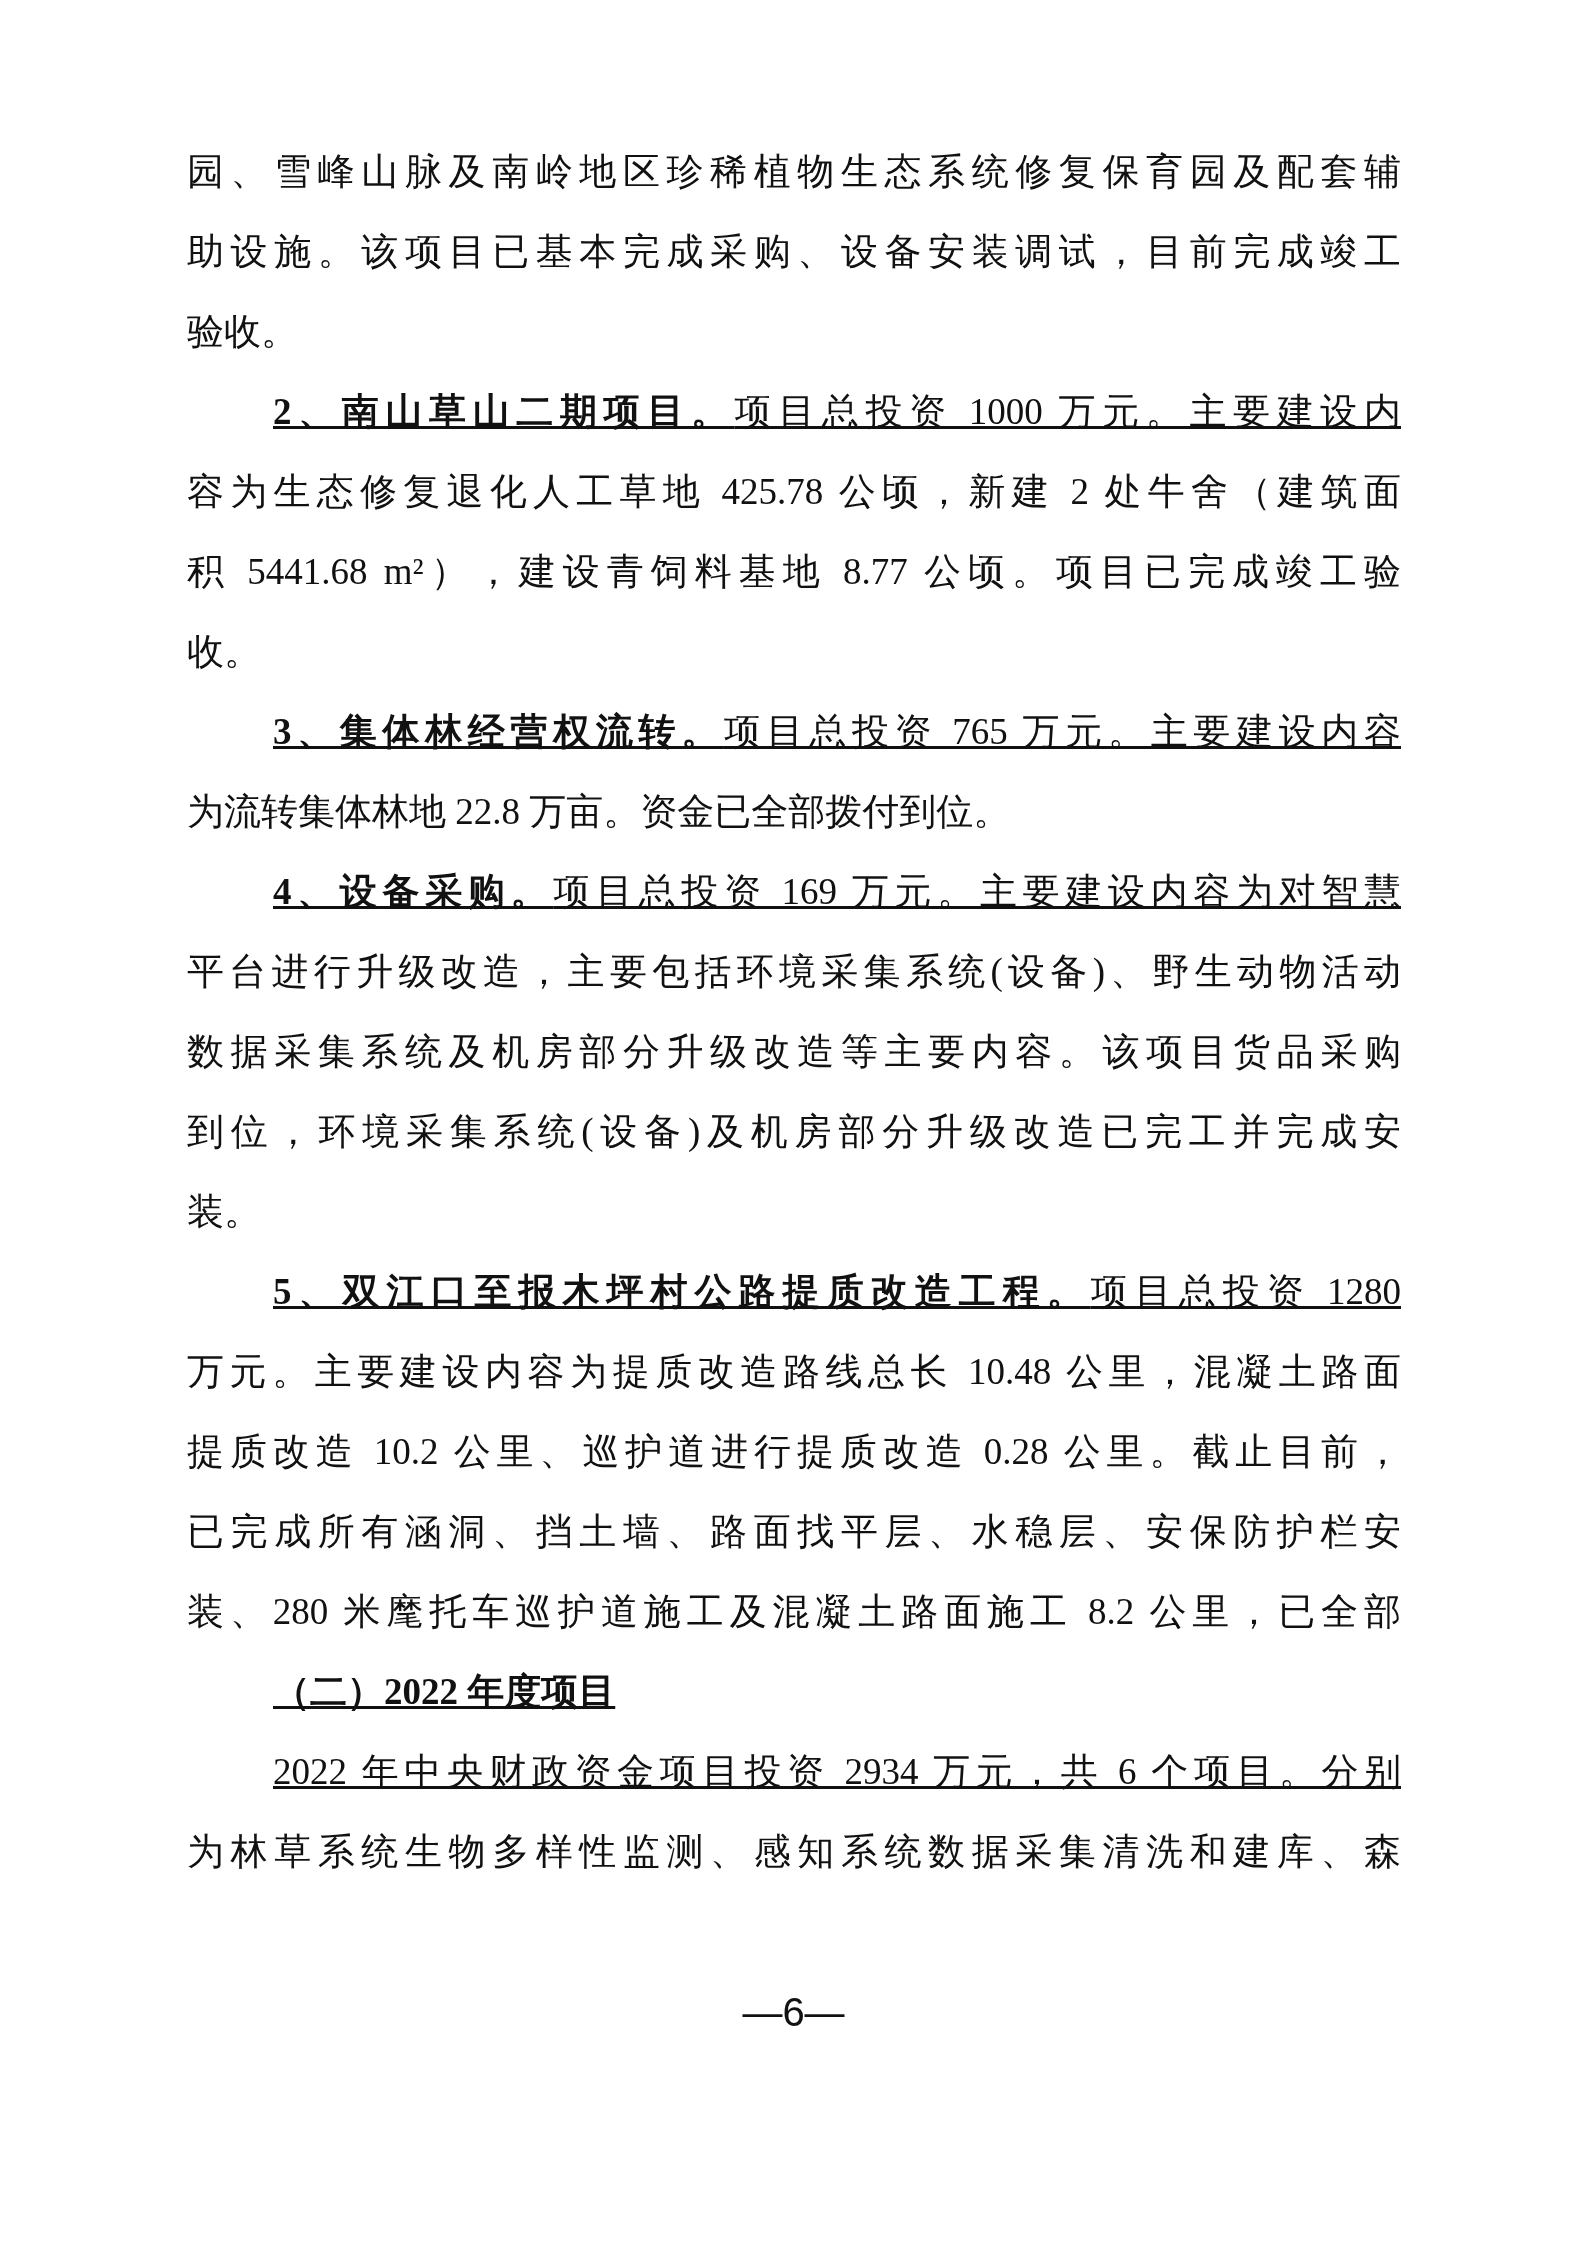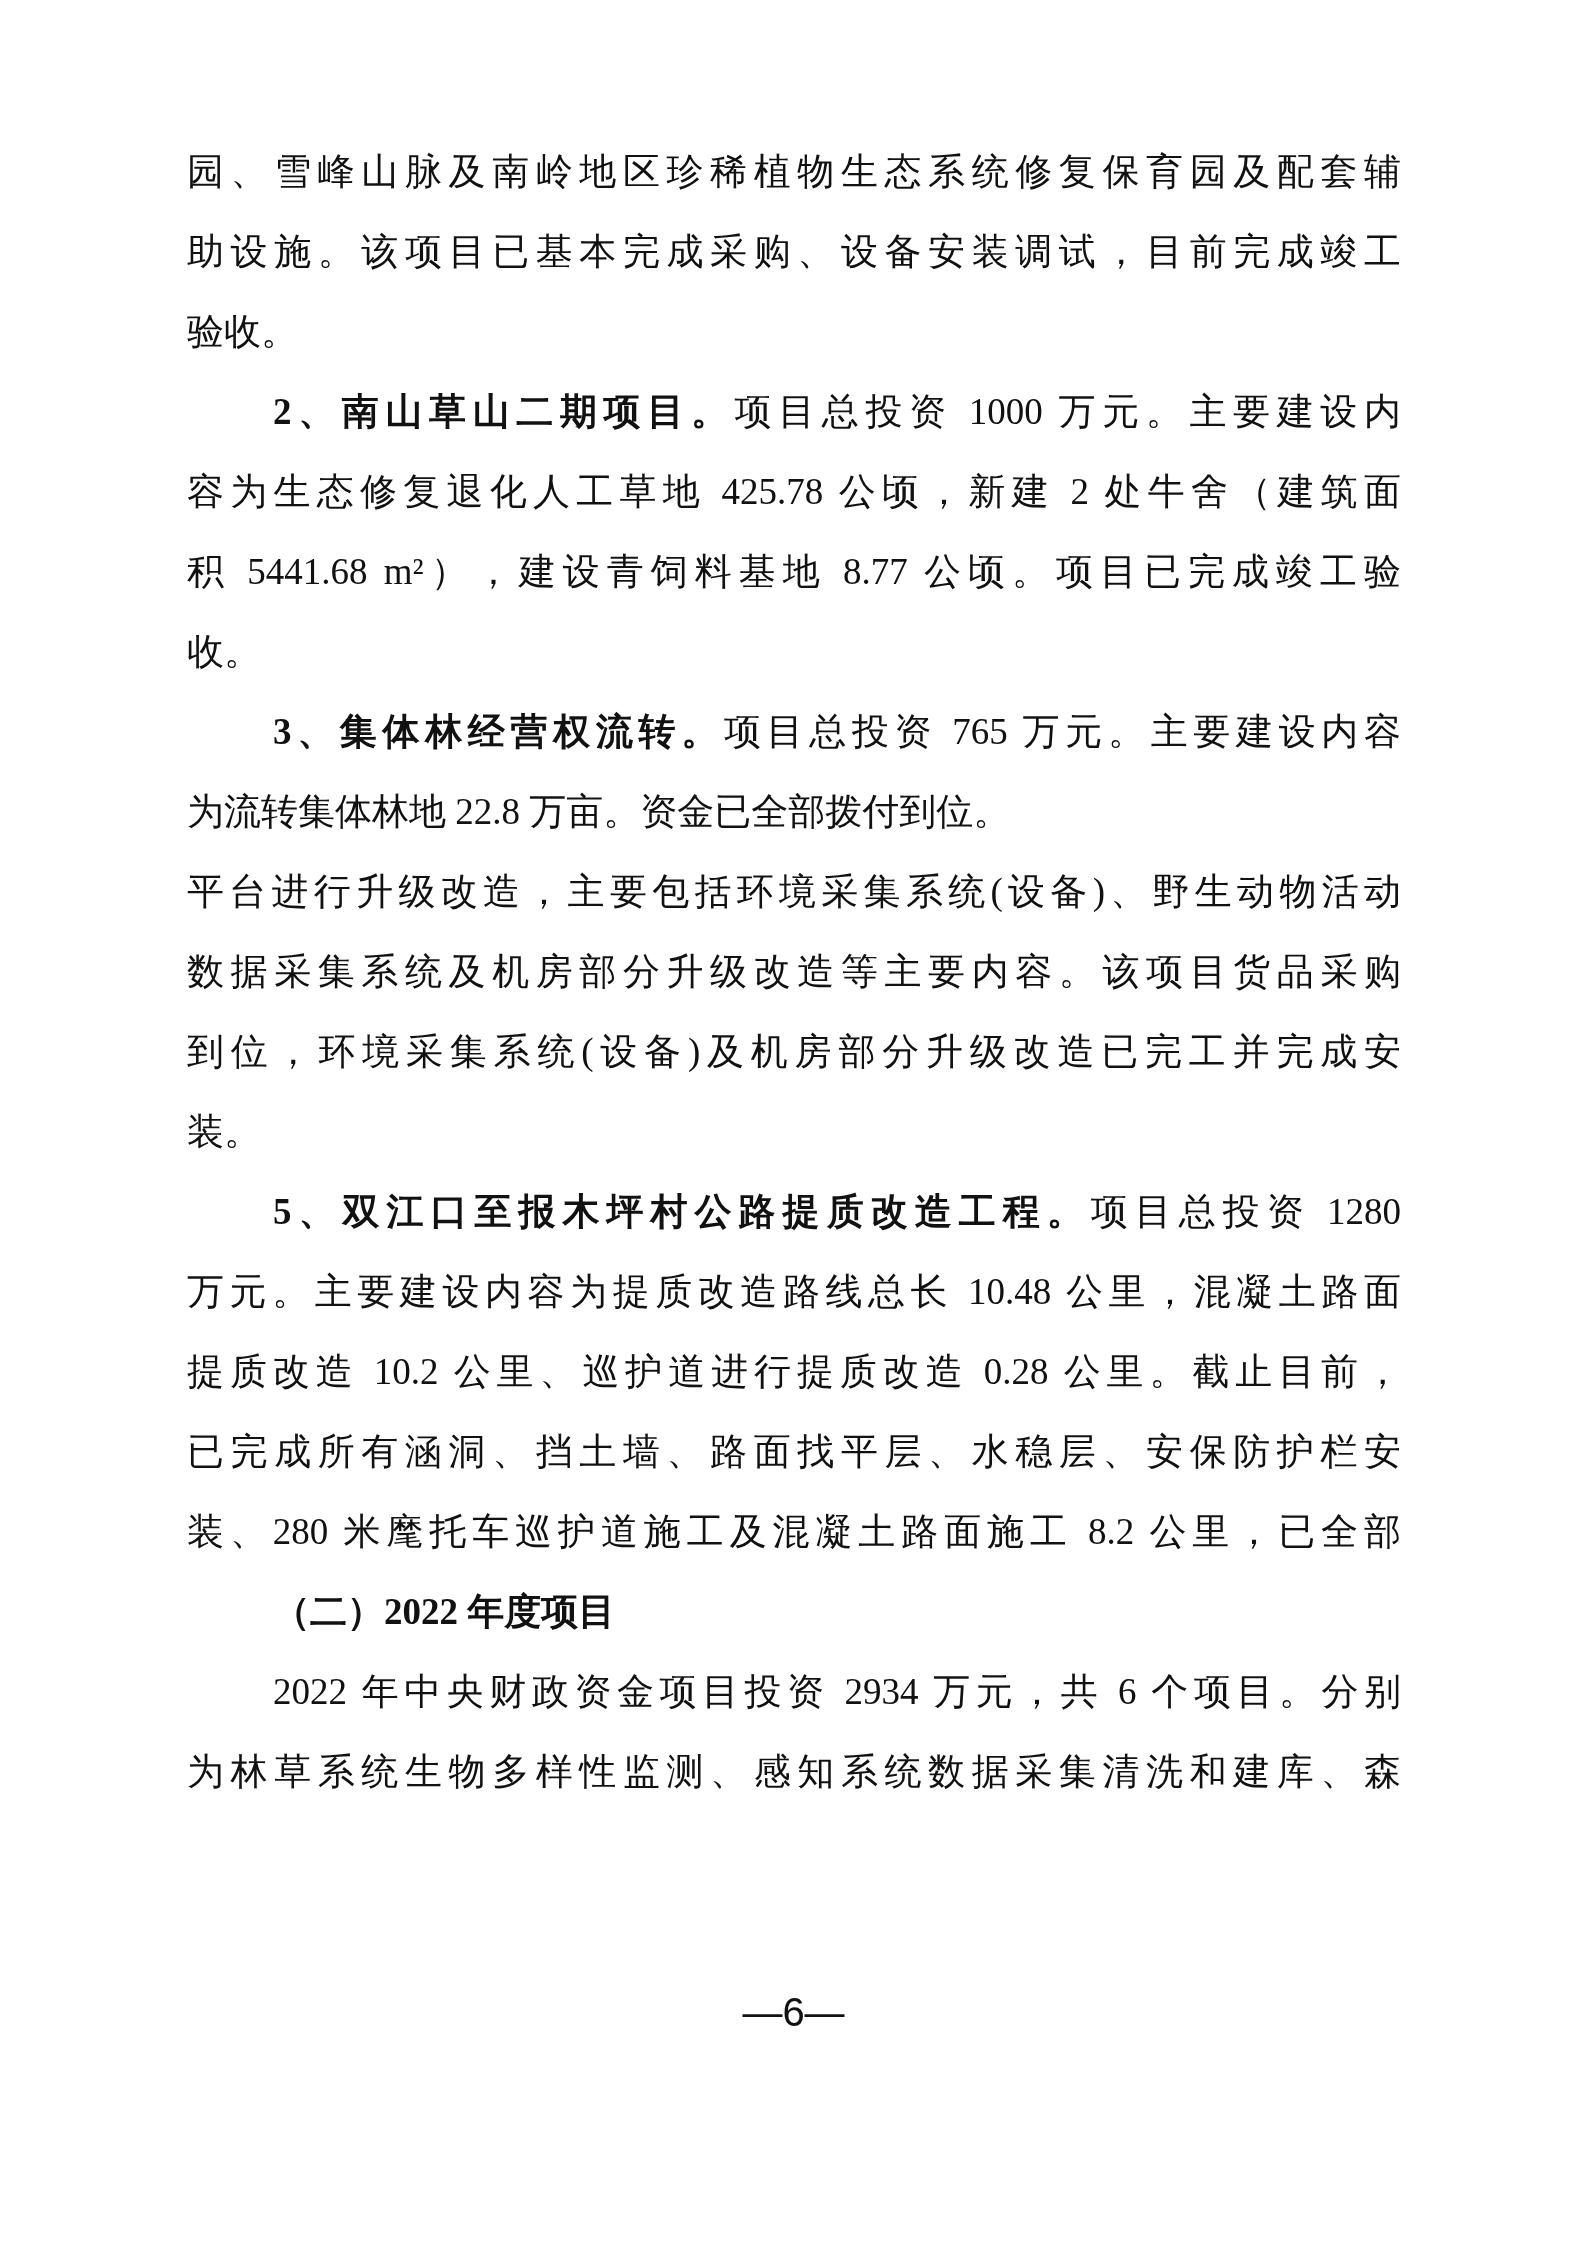--- a/index.html
+++ b/index.html
@@ -36,6 +36,7 @@
   }
   .line.indent {
     text-indent: 86px;
+    text-decoration: underline;
   }
   .seg { white-space: pre-wrap; }
   .seg-bold { font-weight: bold; text-align: right; }

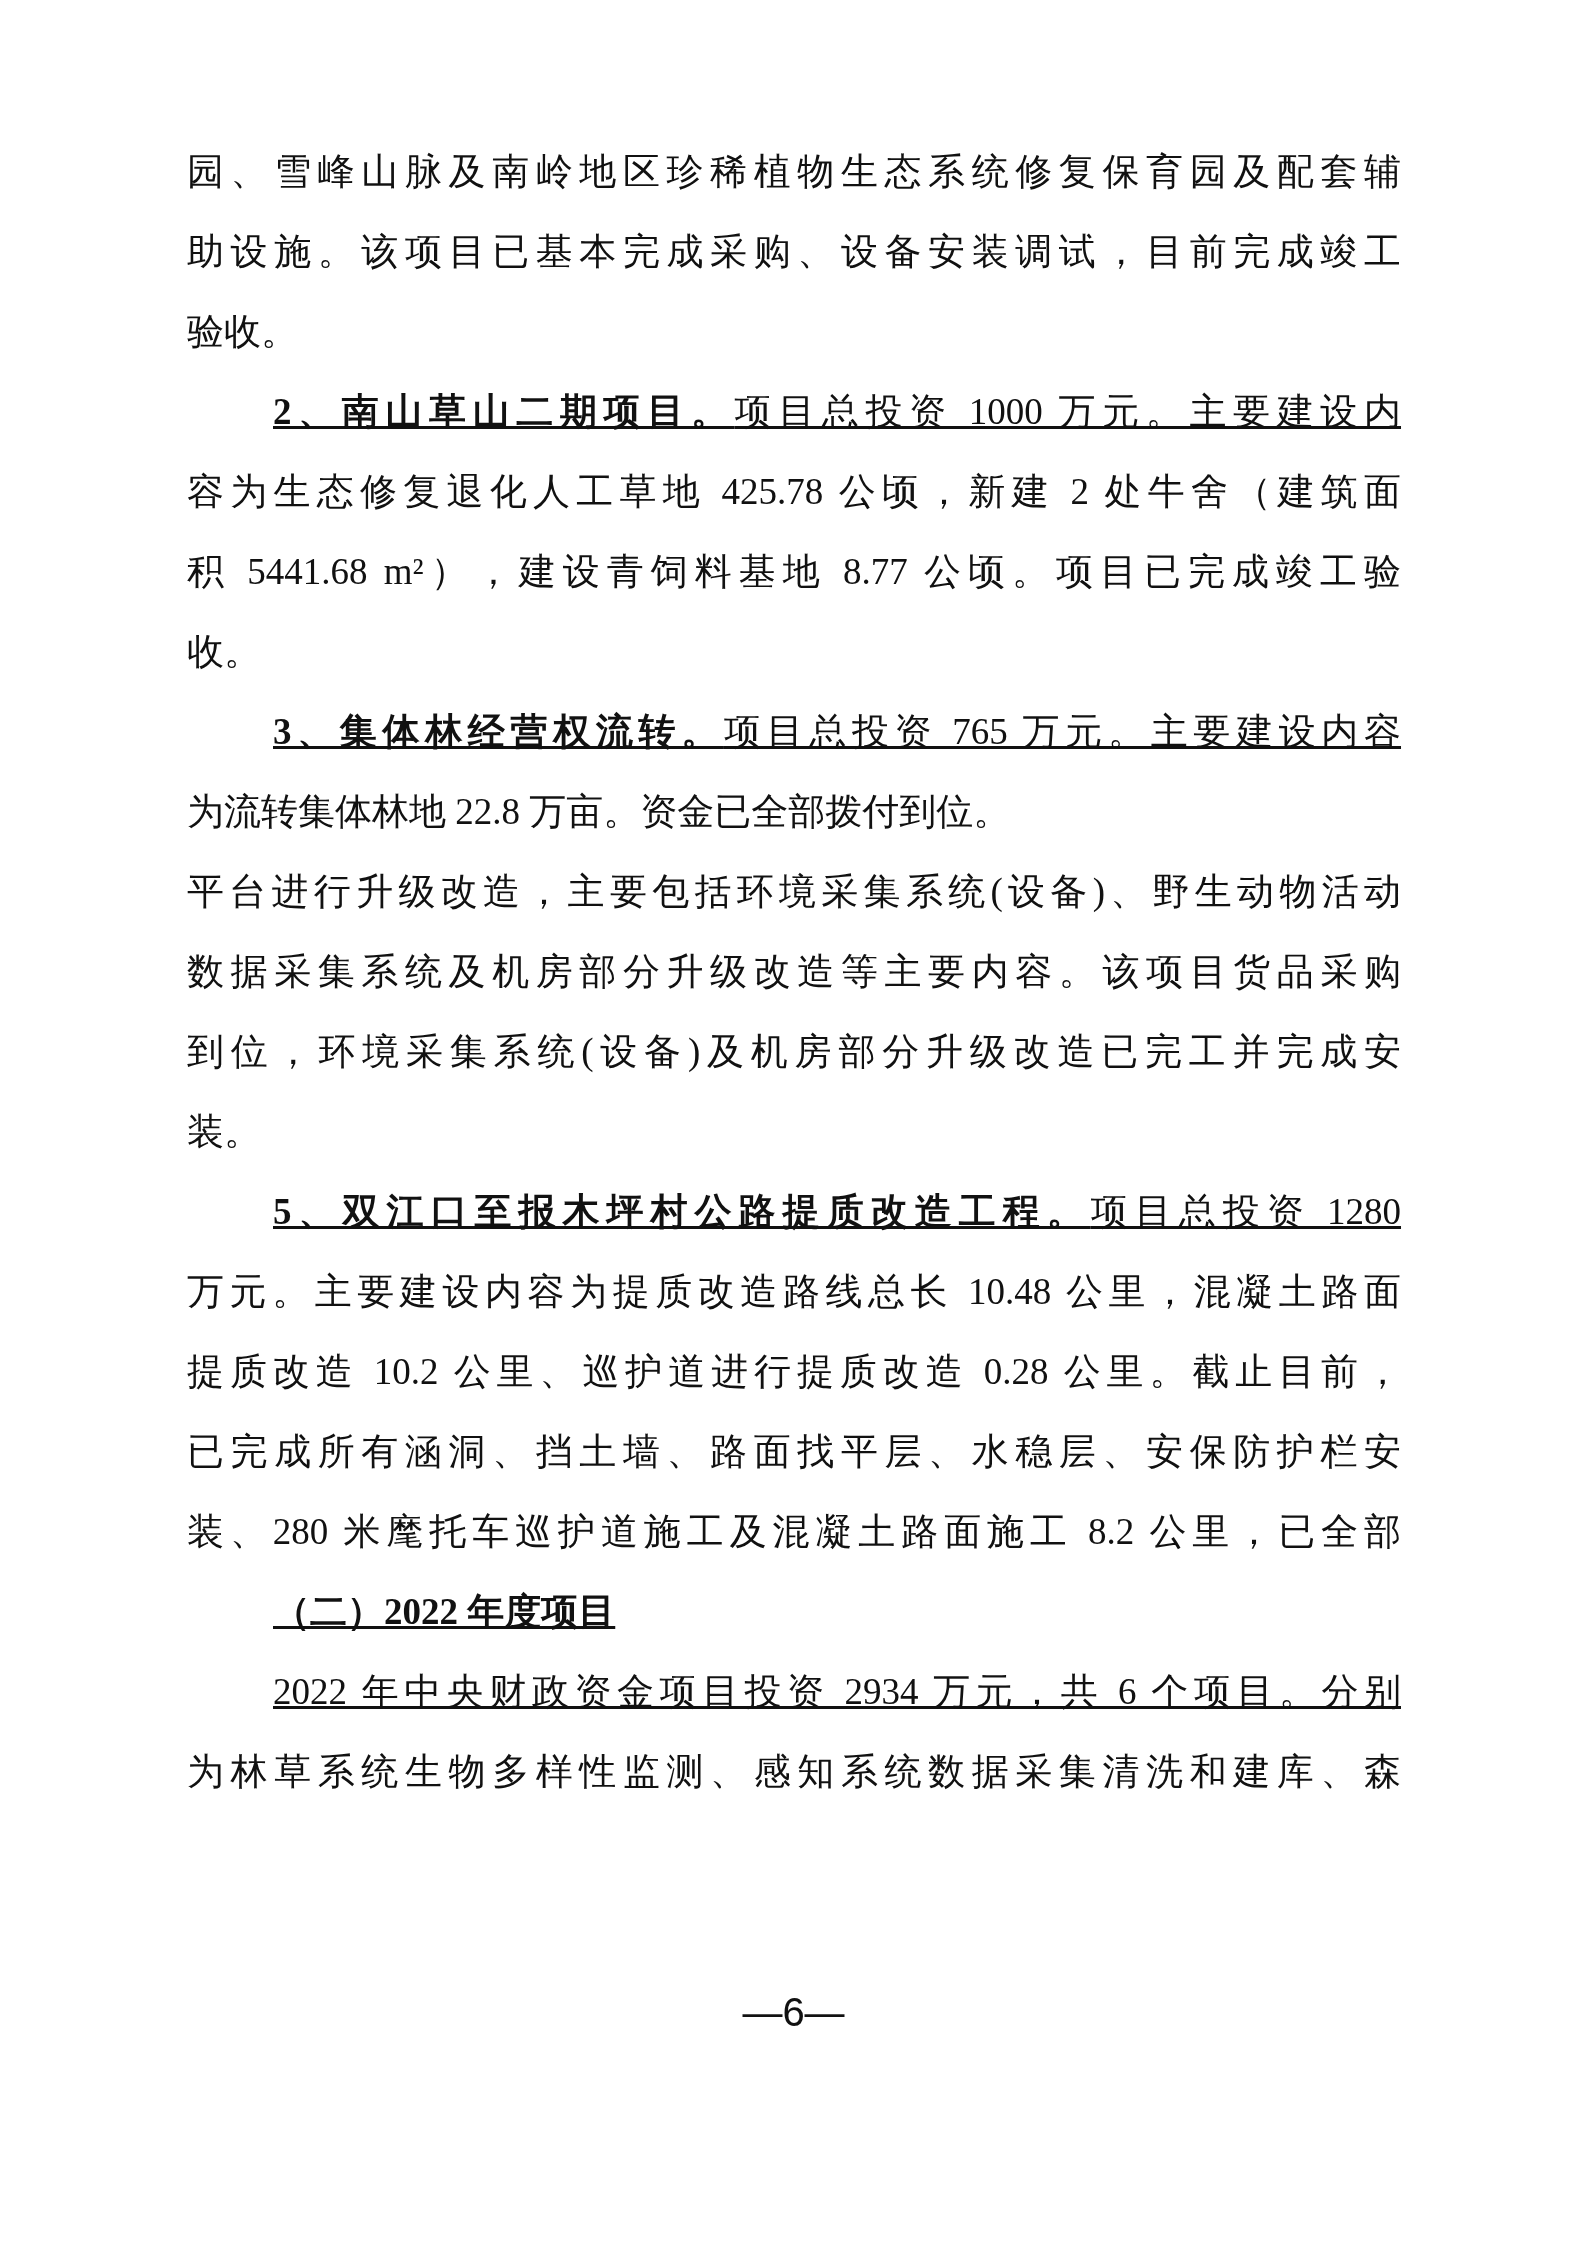--- a/index.html
+++ b/index.html
@@ -67,6 +67,7 @@
       <div class="line no-justify"><span class="seg">收。</span></div>
       <div class="line indent"><span class="seg seg-bold">3、集体林经营权流转。</span><span class="seg">项目总投资 765 万元。主要建设内容</span></div>
       <div class="line no-justify"><span class="seg">为流转集体林地 22.8 万亩。资金已全部拨付到位。</span></div>
+      <div class="line indent"><span class="seg seg-bold">4、设备采购。</span><span class="seg">项目总投资 169 万元。主要建设内容为对智慧</span></div>
       <div class="line"><span class="seg">平台进行升级改造，主要包括环境采集系统(设备)、野生动物活动</span></div>
       <div class="line"><span class="seg">数据采集系统及机房部分升级改造等主要内容。该项目货品采购</span></div>
       <div class="line"><span class="seg">到位，环境采集系统(设备)及机房部分升级改造已完工并完成安</span></div>

